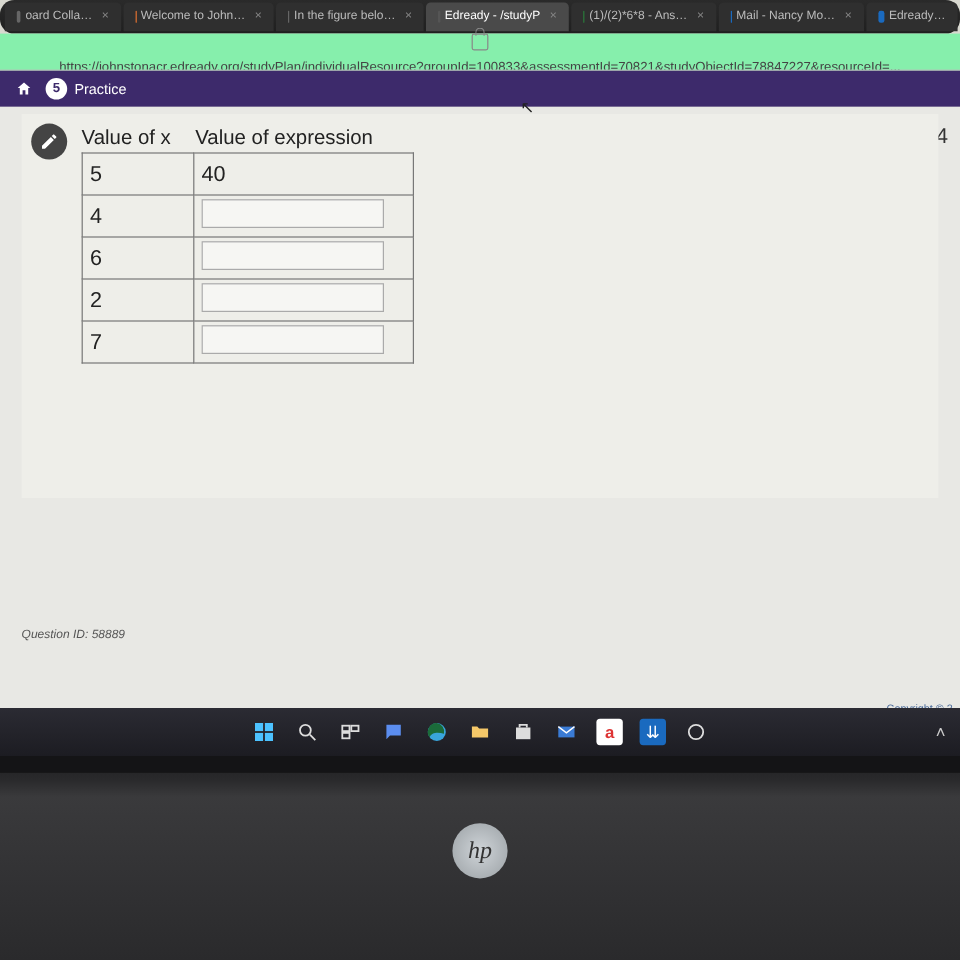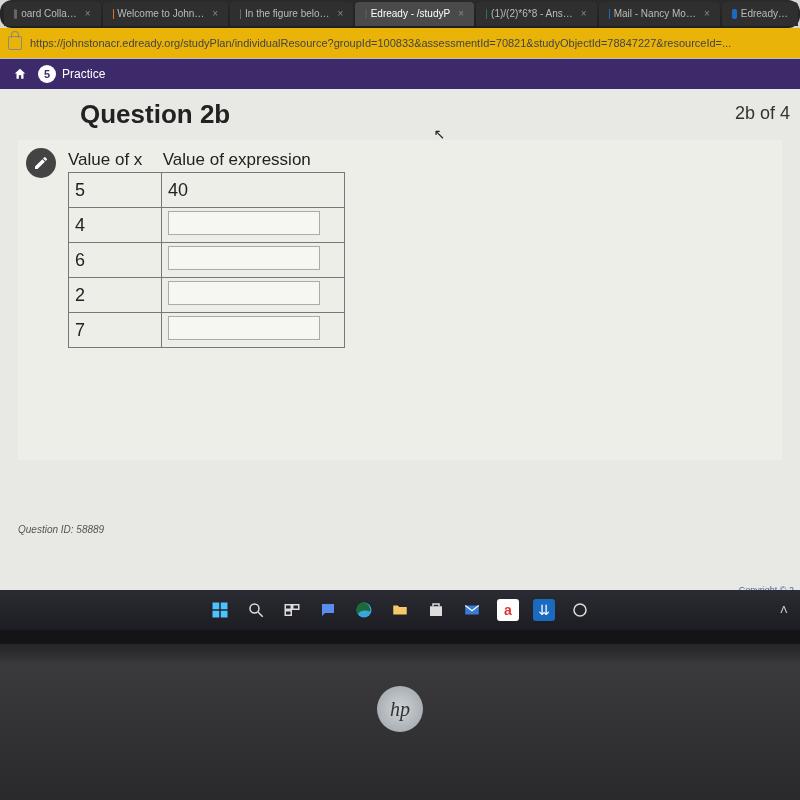--- a/index.html
+++ b/index.html
@@ -13,7 +13,7 @@
   .tab .fav{width:10px;height:10px;background:#666;border-radius:2px;display:inline-block;}
   .tab .x{margin-left:4px;color:#888;}
   
-  .addr{height:30px;background:#eab308;border-bottom:1px solid #bbb;display:flex;align-items:center;font-size:11px;color:#444;padding:0 8px;gap:8px;}
+  .addr{height:30px;background:#86efac;border-bottom:1px solid #bbb;display:flex;align-items:center;font-size:11px;color:#444;padding:0 8px;gap:8px;flex-direction:column;}
   .lock{width:12px;height:12px;border:1px solid #888;border-radius:2px;position:relative;}
   .lock:before{content:"";position:absolute;top:-6px;left:2px;width:6px;height:6px;border:1px solid #888;border-bottom:none;border-radius:6px 6px 0 0;}
   .url{flex:1;white-space:nowrap;overflow:hidden;}

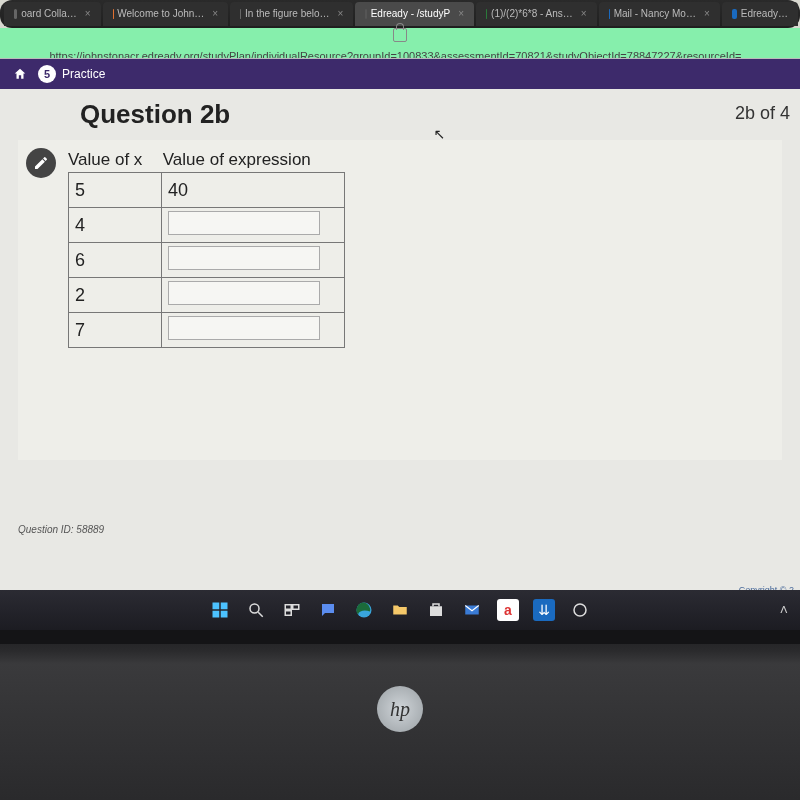--- a/index.html
+++ b/index.html
@@ -113,7 +113,6 @@
 
     <div class="page">
       <div class="progress">2b of 4</div>
-      <div class="qtitle">Question 2b</div>
 
       <div class="qcard">
         <div class="qicon">

